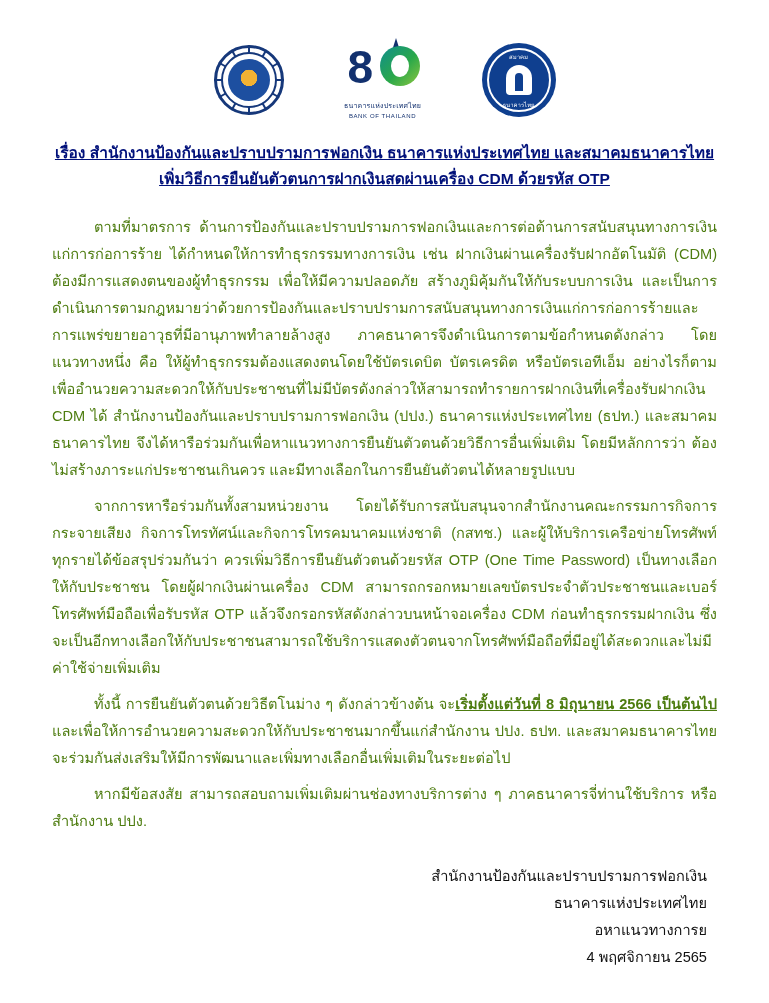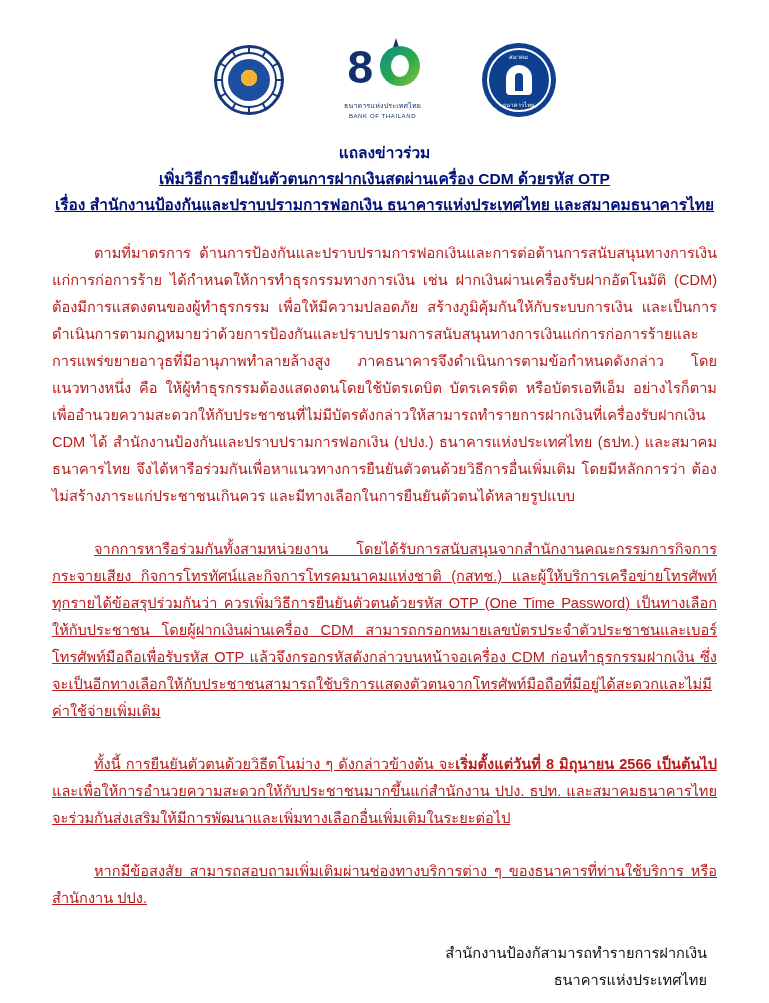--- a/index.html
+++ b/index.html
@@ -292,7 +292,6 @@
   </div>
 
   <div class="title-block">
-    <div class="title-main">แถลงข่าวร่วม</div>
     <div class="title-sub">เพิ่มวิธีการยืนยันตัวตนการฝากเงินสดผ่านเครื่อง CDM ด้วยรหัส OTP</div>
     <div class="title-sub">เรื่อง สำนักงานป้องกันและปราบปรามการฟอกเงิน ธนาคารแห่งประเทศไทย และสมาคมธนาคารไทย</div>
   </div>

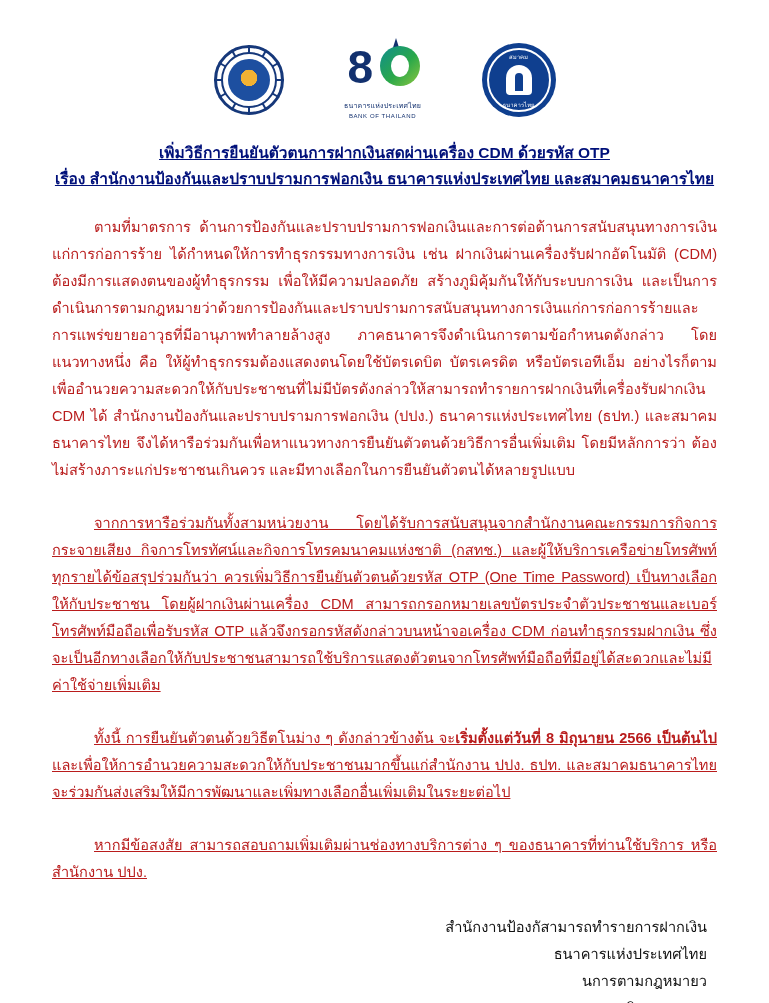--- a/index.html
+++ b/index.html
@@ -292,8 +292,8 @@
   </div>
 
   <div class="title-block">
+    <div class="title-sub">เรื่อง สำนักงานป้องกันและปราบปรามการฟอกเงิน ธนาคารแห่งประเทศไทย และสมาคมธนาคารไทย</div>
     <div class="title-sub">เพิ่มวิธีการยืนยันตัวตนการฝากเงินสดผ่านเครื่อง CDM ด้วยรหัส OTP</div>
-    <div class="title-sub">เรื่อง สำนักงานป้องกันและปราบปรามการฟอกเงิน ธนาคารแห่งประเทศไทย และสมาคมธนาคารไทย</div>
   </div>
 
   <div class="body-text">

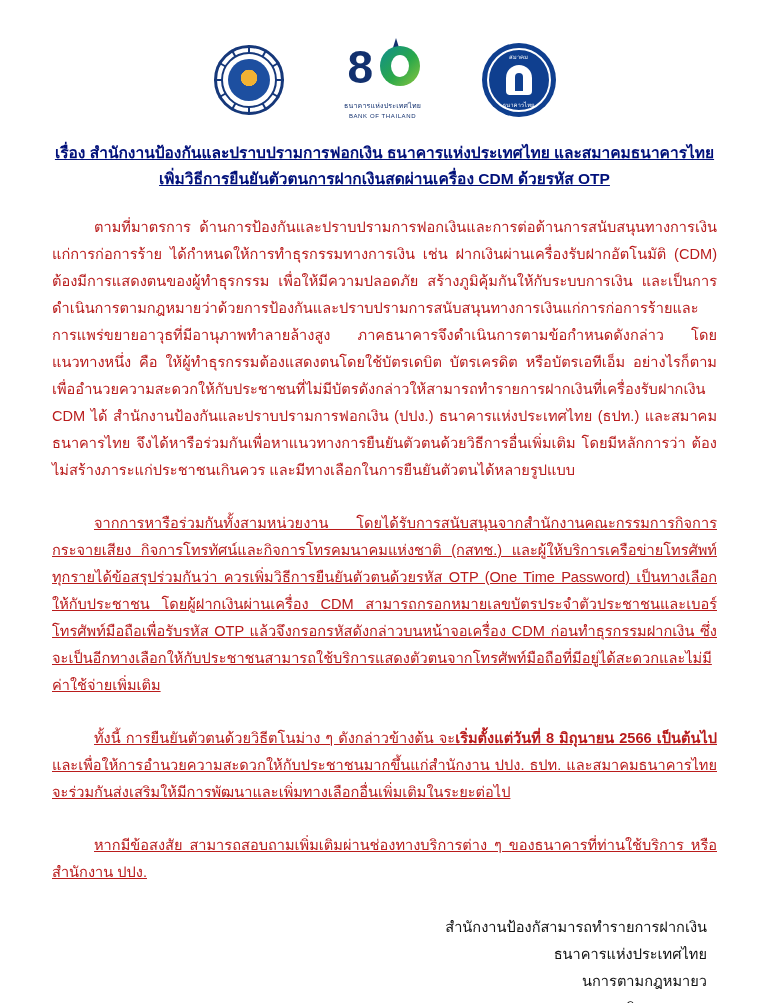--- a/index.html
+++ b/index.html
@@ -213,7 +213,7 @@
     margin: 0 0 0 0;
     font-size: 14.6px;
     line-height: 27px;
-    color: #b91c1c;
+    color: #4d7c0f;
     text-align: justify;
     text-justify: inter-word;
   }

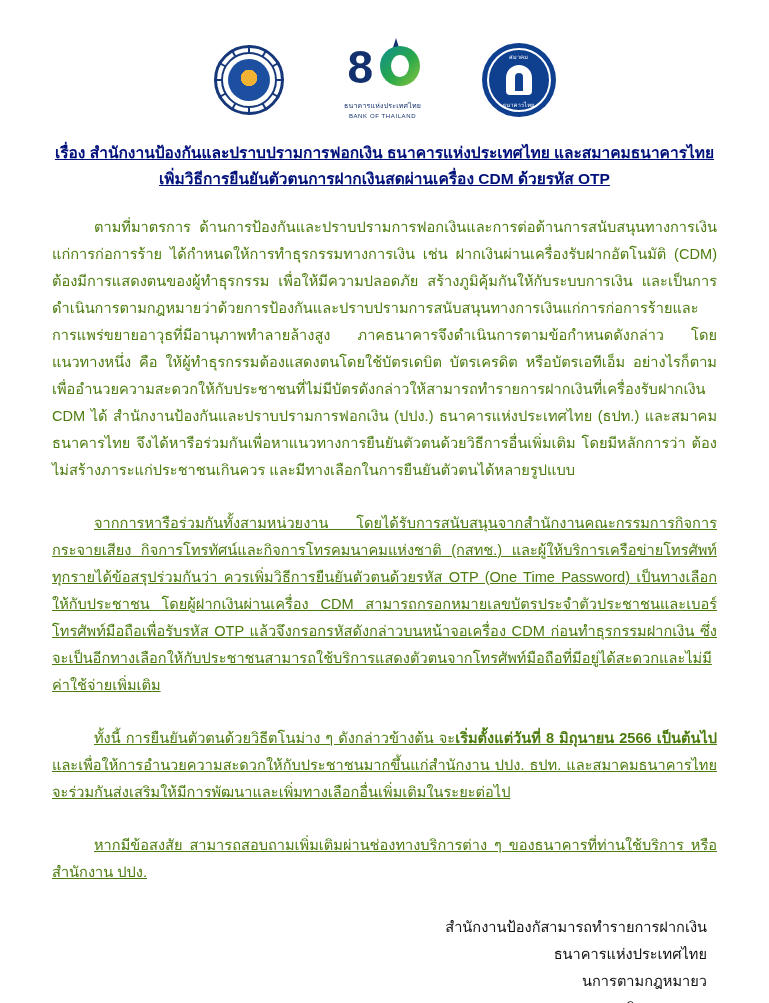--- a/index.html
+++ b/index.html
@@ -218,8 +218,7 @@
     text-justify: inter-word;
   }
   .body-text p + p {
-    margin-top: 26px;
-    text-decoration: underline;
+    margin-top: 9px;
   }
   .indent {
     text-indent: 42px;

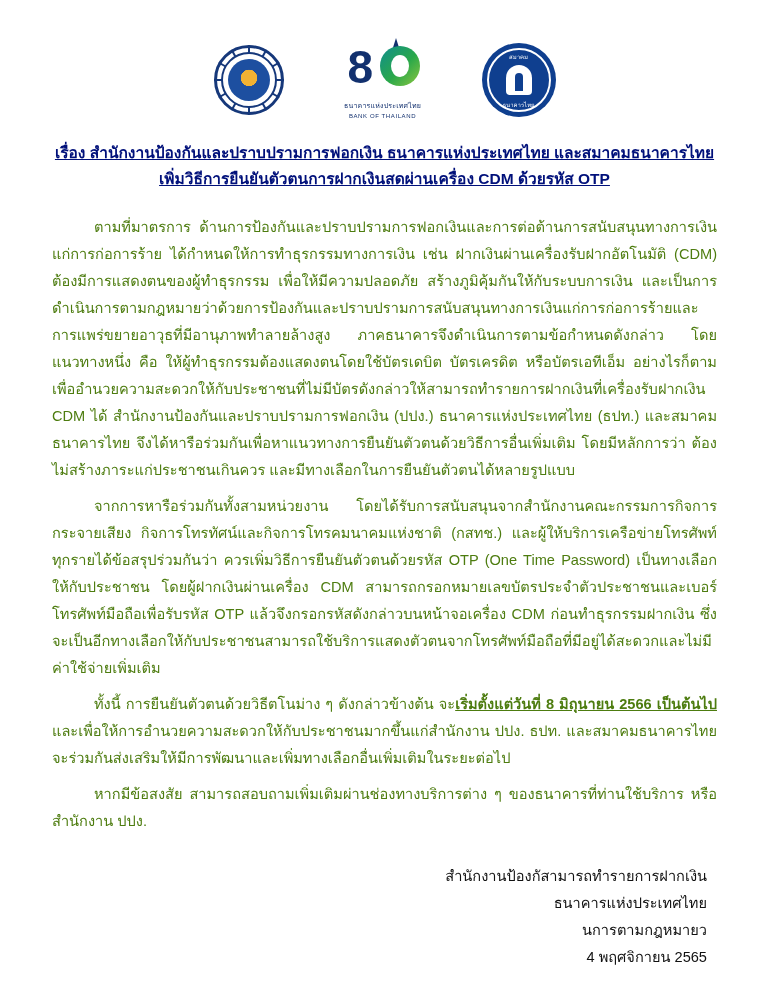--- a/index.html
+++ b/index.html
@@ -299,7 +299,7 @@
     <p class="indent">ตามที่มาตรการ ด้านการป้องกันและปราบปรามการฟอกเงินและการต่อต้านการสนับสนุนทางการเงินแก่การก่อการร้าย ได้กำหนดให้การทำธุรกรรมทางการเงิน เช่น ฝากเงินผ่านเครื่องรับฝากอัตโนมัติ (CDM) ต้องมีการแสดงตนของผู้ทำธุรกรรม เพื่อให้มีความปลอดภัย สร้างภูมิคุ้มกันให้กับระบบการเงิน และเป็นการดำเนินการตามกฎหมายว่าด้วยการป้องกันและปราบปรามการสนับสนุนทางการเงินแก่การก่อการร้ายและการแพร่ขยายอาวุธที่มีอานุภาพทำลายล้างสูง ภาคธนาคารจึงดำเนินการตามข้อกำหนดดังกล่าว โดยแนวทางหนึ่ง คือ ให้ผู้ทำธุรกรรมต้องแสดงตนโดยใช้บัตรเดบิต บัตรเครดิต หรือบัตรเอทีเอ็ม อย่างไรก็ตาม เพื่ออำนวยความสะดวกให้กับประชาชนที่ไม่มีบัตรดังกล่าวให้สามารถทำรายการฝากเงินที่เครื่องรับฝากเงิน CDM ได้ สำนักงานป้องกันและปราบปรามการฟอกเงิน (ปปง.) ธนาคารแห่งประเทศไทย (ธปท.) และสมาคมธนาคารไทย จึงได้หารือร่วมกันเพื่อหาแนวทางการยืนยันตัวตนด้วยวิธีการอื่นเพิ่มเติม โดยมีหลักการว่า ต้องไม่สร้างภาระแก่ประชาชนเกินควร และมีทางเลือกในการยืนยันตัวตนได้หลายรูปแบบ</p>
     <p class="indent">จากการหารือร่วมกันทั้งสามหน่วยงาน โดยได้รับการสนับสนุนจากสำนักงานคณะกรรมการกิจการกระจายเสียง กิจการโทรทัศน์และกิจการโทรคมนาคมแห่งชาติ (กสทช.) และผู้ให้บริการเครือข่ายโทรศัพท์ทุกรายได้ข้อสรุปร่วมกันว่า ควรเพิ่มวิธีการยืนยันตัวตนด้วยรหัส OTP (One Time Password) เป็นทางเลือกให้กับประชาชน โดยผู้ฝากเงินผ่านเครื่อง CDM สามารถกรอกหมายเลขบัตรประจำตัวประชาชนและเบอร์โทรศัพท์มือถือเพื่อรับรหัส OTP แล้วจึงกรอกรหัสดังกล่าวบนหน้าจอเครื่อง CDM ก่อนทำธุรกรรมฝากเงิน ซึ่งจะเป็นอีกทางเลือกให้กับประชาชนสามารถใช้บริการแสดงตัวตนจากโทรศัพท์มือถือที่มีอยู่ได้สะดวกและไม่มีค่าใช้จ่ายเพิ่มเติม</p>
     <p class="indent"><span>ทั้งนี้ การยืนยันตัวตนด้วยวิธีตโนม่าง ๆ ดังกล่าวข้างต้น จะ</span><b class="date-bold u">เริ่มตั้งแต่วันที่ 8 มิถุนายน 2566 เป็นต้นไป</b><span> และเพื่อให้การอำนวยความสะดวกให้กับประชาชนมากขึ้นแก่สำนักงาน ปปง. ธปท. และสมาคมธนาคารไทย จะร่วมกันส่งเสริมให้มีการพัฒนาและเพิ่มทางเลือกอื่นเพิ่มเติมในระยะต่อไป</span></p>
-    <p class="indent">หากมีข้อสงสัย สามารถสอบถามเพิ่มเติมผ่านช่องทางบริการต่าง ๆ ของธนาคารที่ท่านใช้บริการ หรือสำนักงาน ปปง.</p>
+    <p class="indent">หากมีข้อสงสัย สามารถสอบถามเพิ่มเติมผ่านช่องทางบริการต่าง ๆ ภาคธนาคารจี่ท่านใช้บริการ หรือสำนักงาน ปปง.</p>
   </div>
 
   <div class="signature">

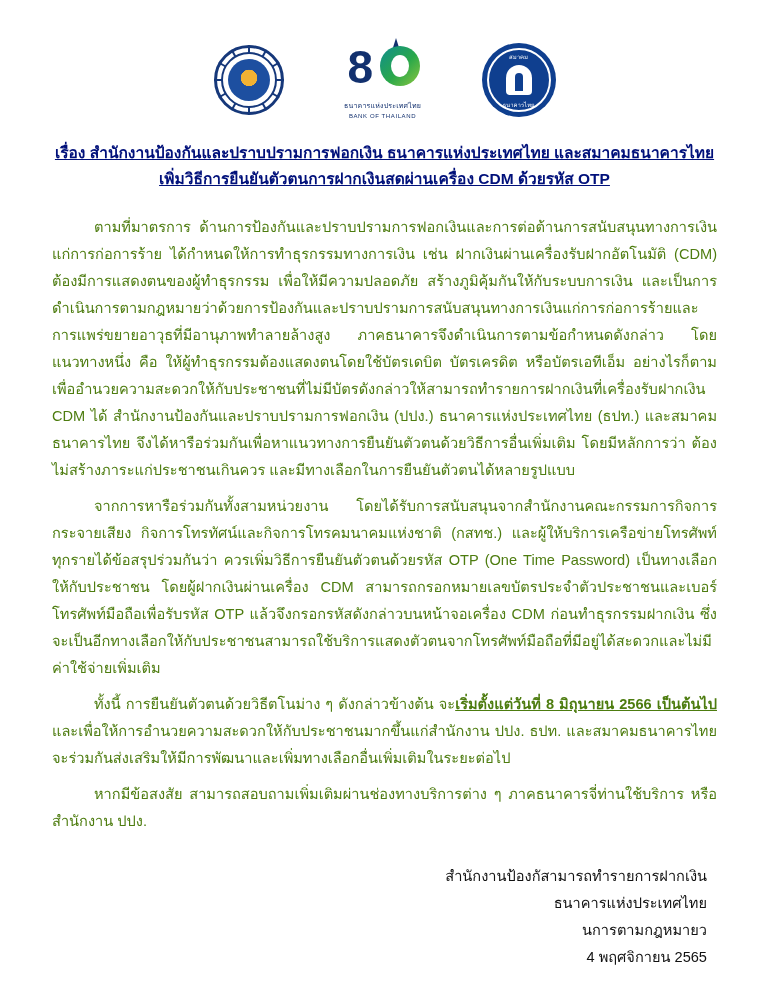--- a/index.html
+++ b/index.html
@@ -303,7 +303,7 @@
   </div>
 
   <div class="signature">
-    <div>สำนักงานป้องกัสามารถทำรายการฝากเงิน</div>
+    <div>สำนักงานป้องกันและปราบปรามการฟอกเงิน</div>
     <div>ธนาคารแห่งประเทศไทย</div>
     <div>นการตามกฎหมายว</div>
     <div>4 พฤศจิกายน 2565</div>

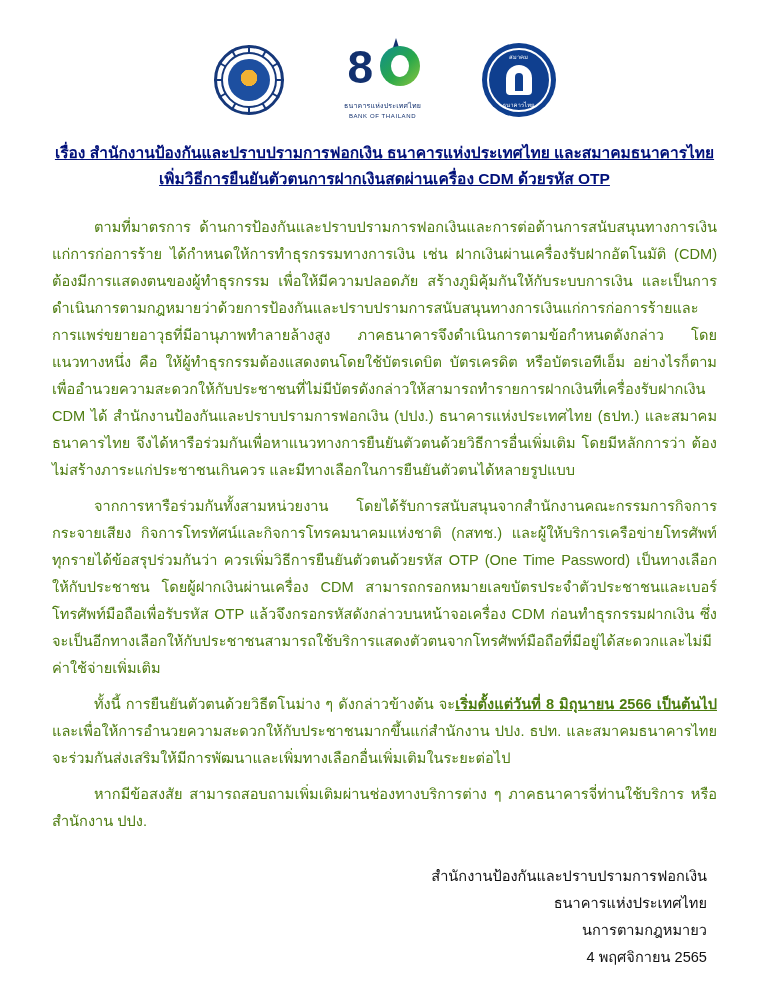--- a/index.html
+++ b/index.html
@@ -305,7 +305,7 @@
   <div class="signature">
     <div>สำนักงานป้องกันและปราบปรามการฟอกเงิน</div>
     <div>ธนาคารแห่งประเทศไทย</div>
-    <div>นการตามกฎหมายว</div>
+    <div>อหาแนวทางการย</div>
     <div>4 พฤศจิกายน 2565</div>
   </div>
 

